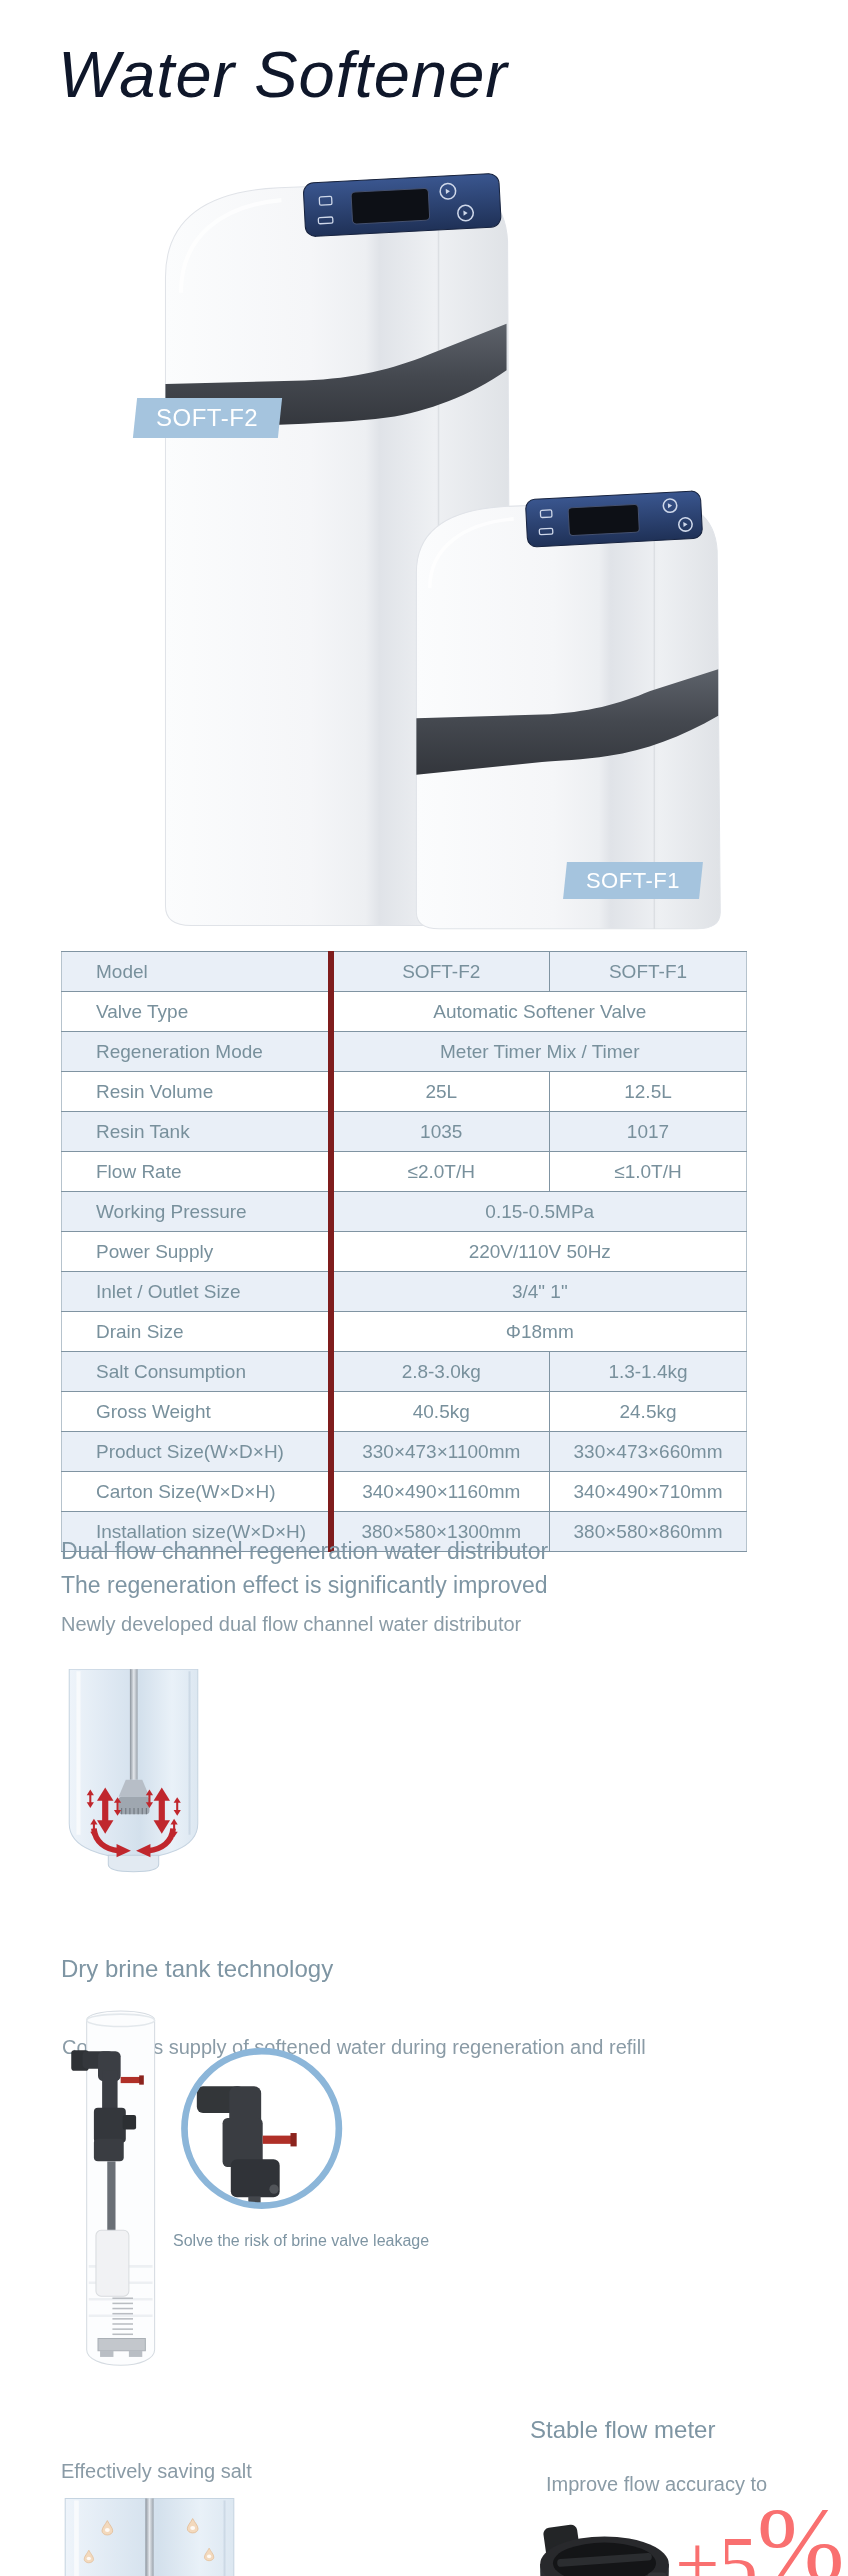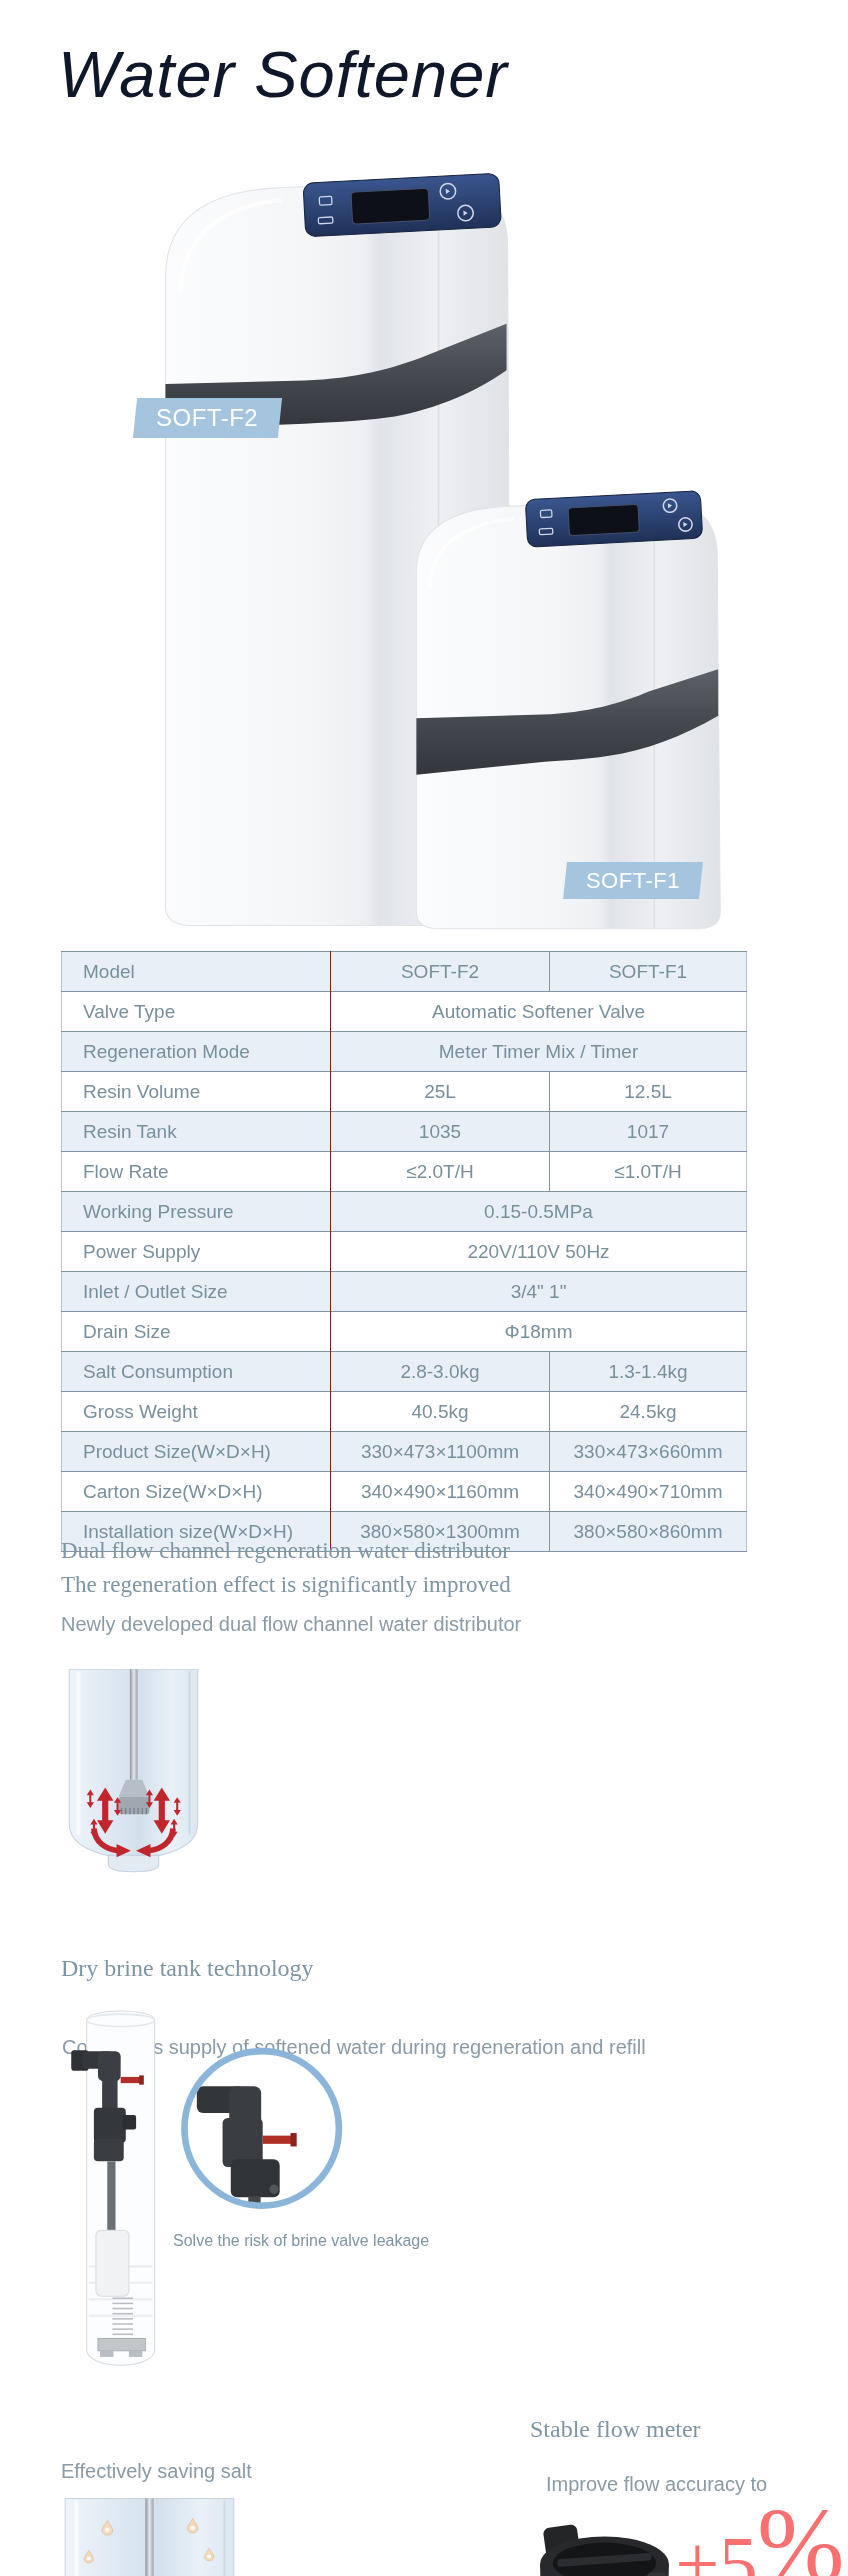--- a/index.html
+++ b/index.html
@@ -30,7 +30,7 @@
   #spec-table td{height:37px;border-top:1px solid #8094a2;overflow:hidden;white-space:nowrap;}
   #spec-table tr:last-child td{border-bottom:1.5px solid #8094a2;}
   #spec-table tr:nth-child(odd) td{background:#e9eff7;}
-  #spec-table td.lbl{padding-left:21px;border-right:1px solid #7f1d1d;}
+  #spec-table td.lbl{padding-left:34px;border-right:6px solid #7f1d1d;}
   #spec-table td.val{text-align:center;}
   #spec-table td.div{border-left:1px solid #8094a2;}
   

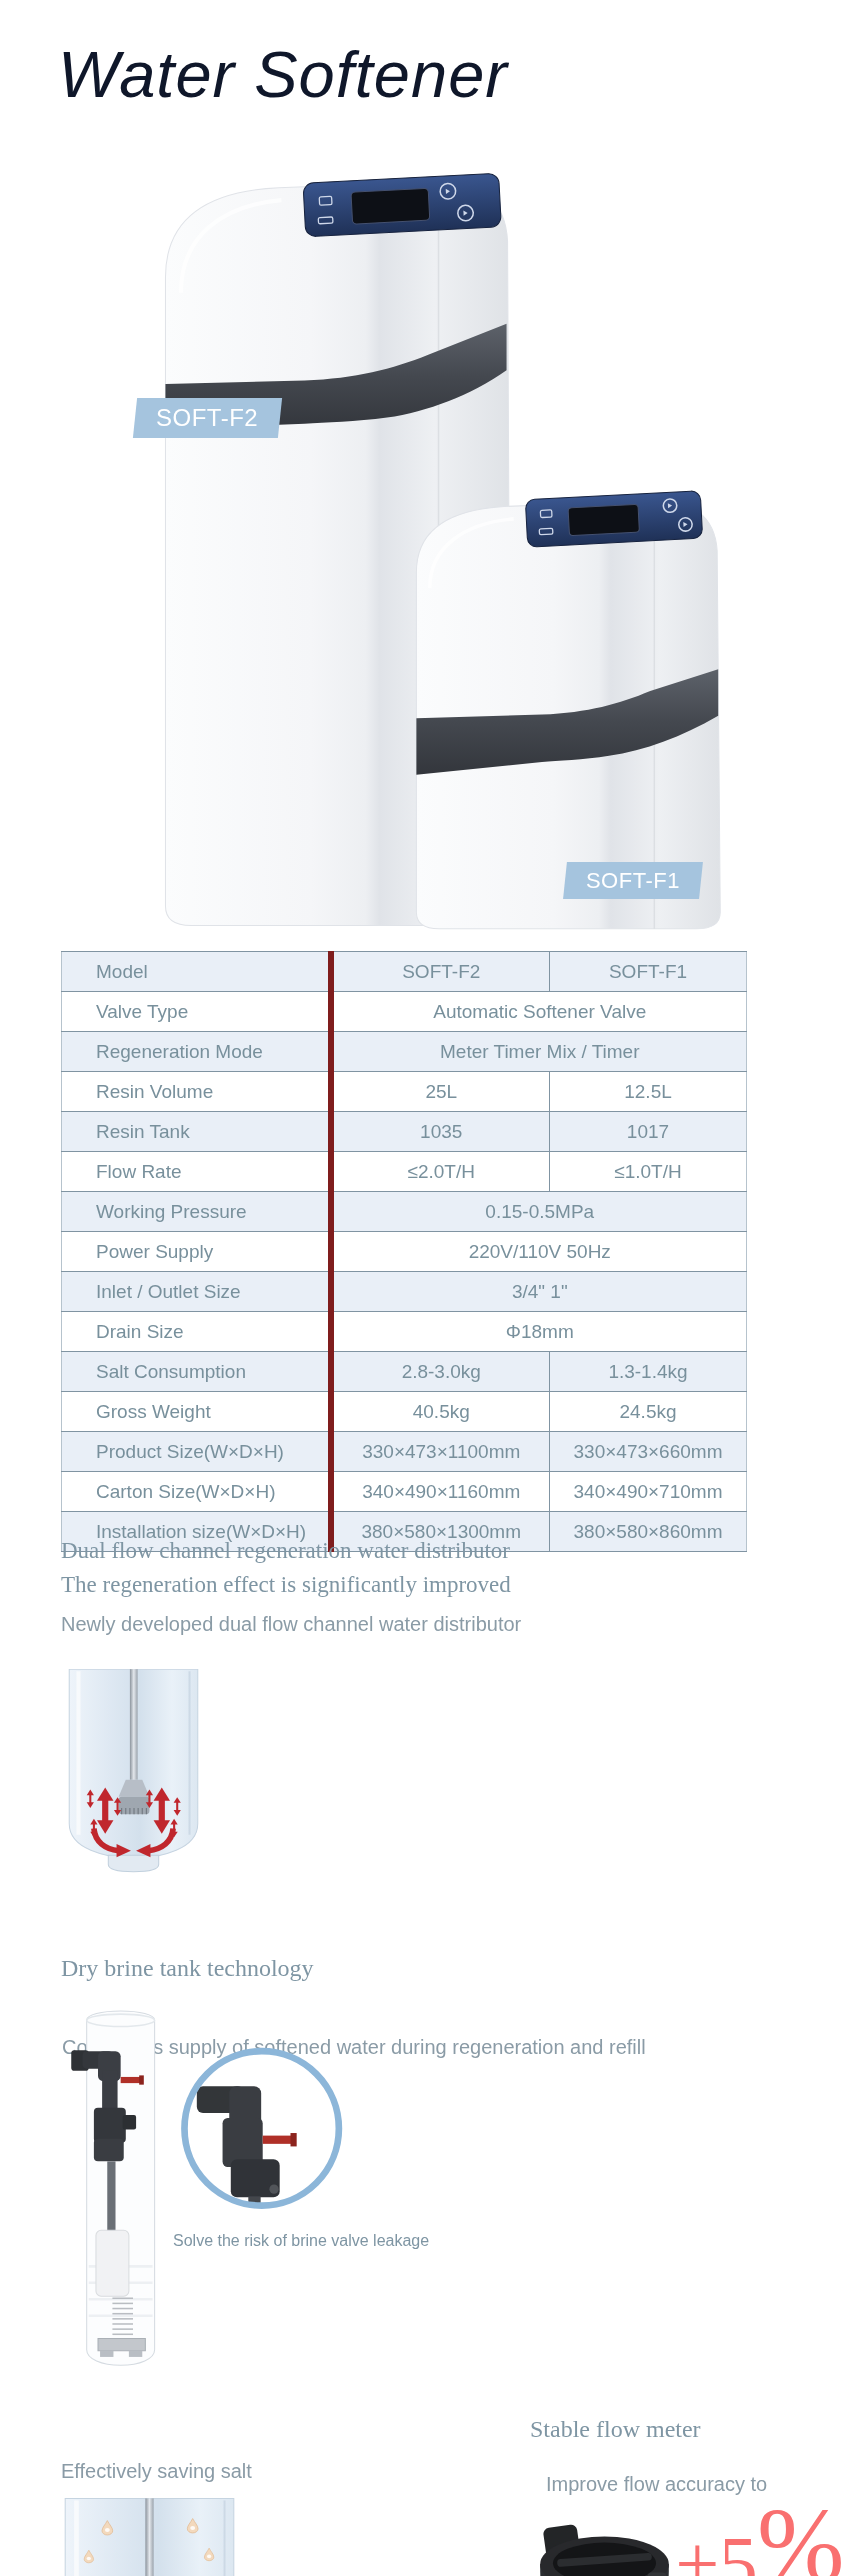--- a/index.html
+++ b/index.html
@@ -34,7 +34,7 @@
   #spec-table td.val{text-align:center;}
   #spec-table td.div{border-left:1px solid #8094a2;}
   
-  .h1{color:#7e95a3;font-size:24px;white-space:nowrap;font-family:Liberation Serif, serif;}
+  .h1{color:#7e95a3;font-size:24px;white-space:nowrap;}
   .h1.two{font-size:23px;line-height:34px;}
   .sub{color:#8a9ba6;font-size:20px;white-space:nowrap;}
   .callout{color:#7e95a3;font-size:16px;white-space:nowrap;}

